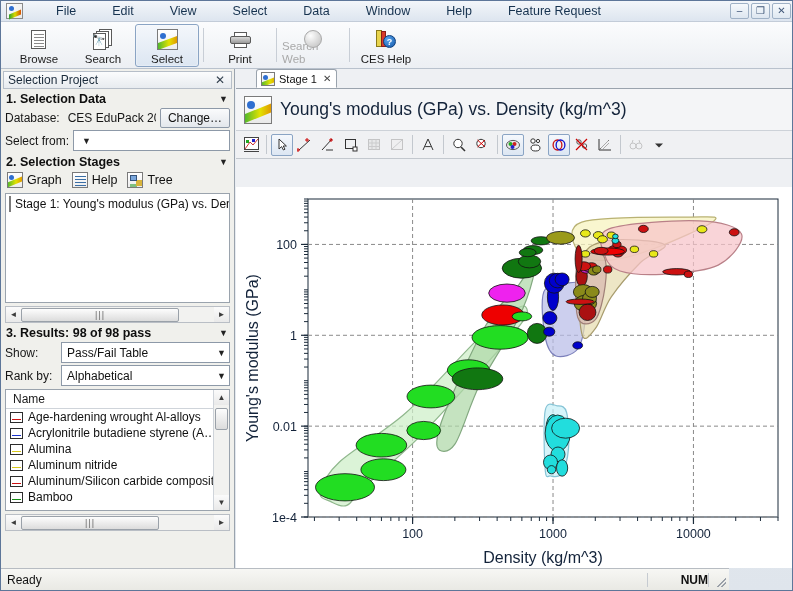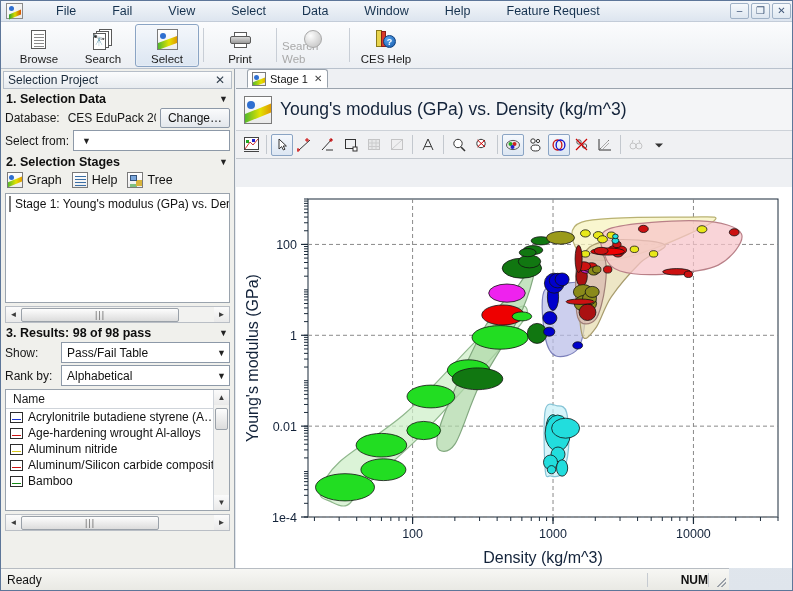--- a/index.html
+++ b/index.html
@@ -300,7 +300,7 @@
   <div class="menubar">
     <div class="applogo"></div>
     <div class="menu-item">File</div>
-    <div class="menu-item">Fail</div>
+    <div class="menu-item">Edit</div>
     <div class="menu-item">View</div>
     <div class="menu-item">Select</div>
     <div class="menu-item">Data</div>

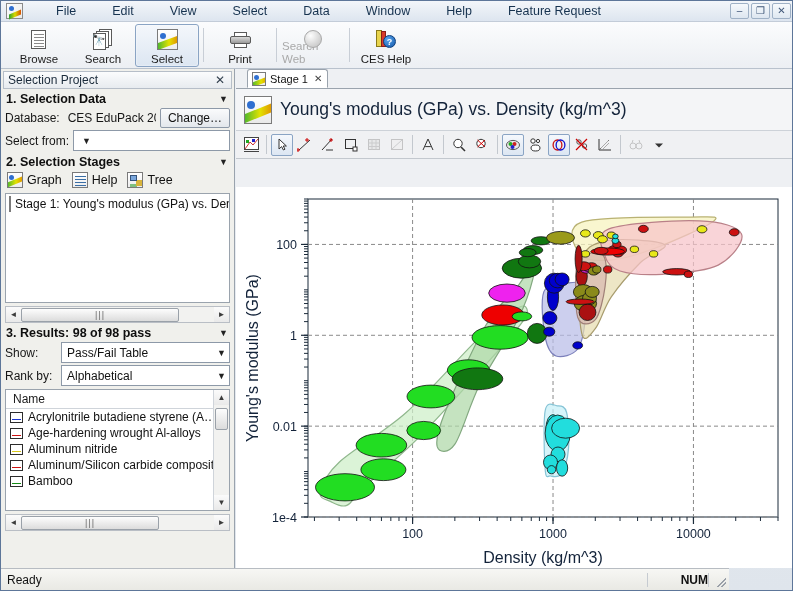--- a/index.html
+++ b/index.html
@@ -233,7 +233,7 @@
   }
   .tabstrip {
     height: 20px; display: flex; align-items: flex-start;
-    border-bottom: 1px solid #9aa3ad; padding-left: 11px;
+    border-bottom: 1px solid #9aa3ad; padding-left: 20px;
   }
   .tab {
     height: 19px; display: flex; align-items: center; gap: 4px;

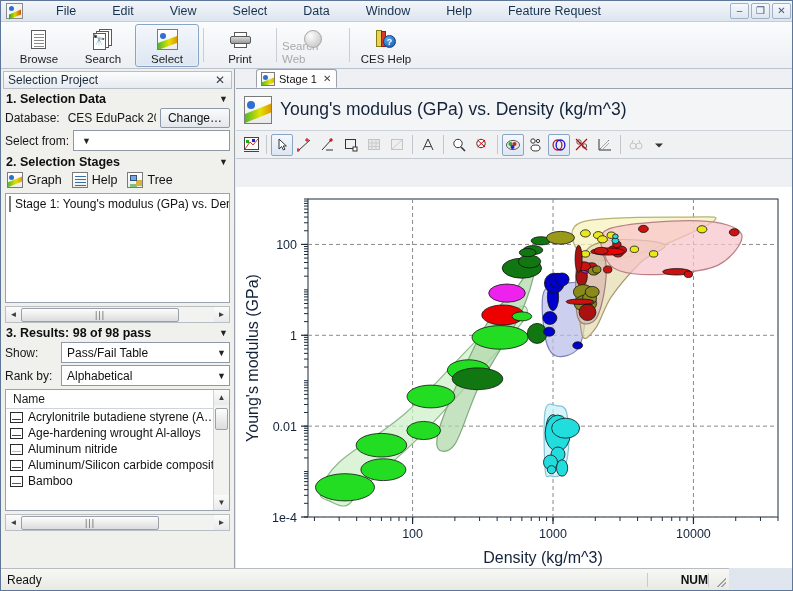--- a/index.html
+++ b/index.html
@@ -452,12 +452,12 @@
       <div class="rl-body">
         <div class="rl-head">Name</div>
         <div class="rl-row">
+          <span class="swatch" style="color:#cc1111"></span>
+          <span>Age-hardening wrought Al-alloys</span>
+        </div>
+        <div class="rl-row">
           <span class="swatch" style="color:#1a33cc"></span>
           <span>Acrylonitrile butadiene styrene (A…</span>
-        </div>
-        <div class="rl-row">
-          <span class="swatch" style="color:#cc1111"></span>
-          <span>Age-hardening wrought Al-alloys</span>
         </div>
         <div class="rl-row">
           <span class="swatch" style="color:#d8c81a"></span>

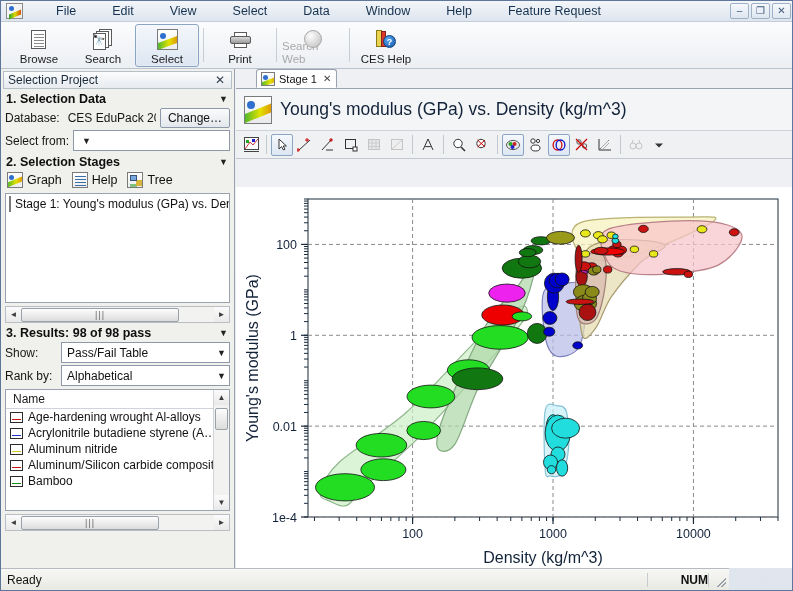--- a/index.html
+++ b/index.html
@@ -458,6 +458,10 @@
         <div class="rl-row">
           <span class="swatch" style="color:#1a33cc"></span>
           <span>Acrylonitrile butadiene styrene (A…</span>
+        </div>
+        <div class="rl-row">
+          <span class="swatch" style="color:#d8c81a"></span>
+          <span>Alumina</span>
         </div>
         <div class="rl-row">
           <span class="swatch" style="color:#d8c81a"></span>

